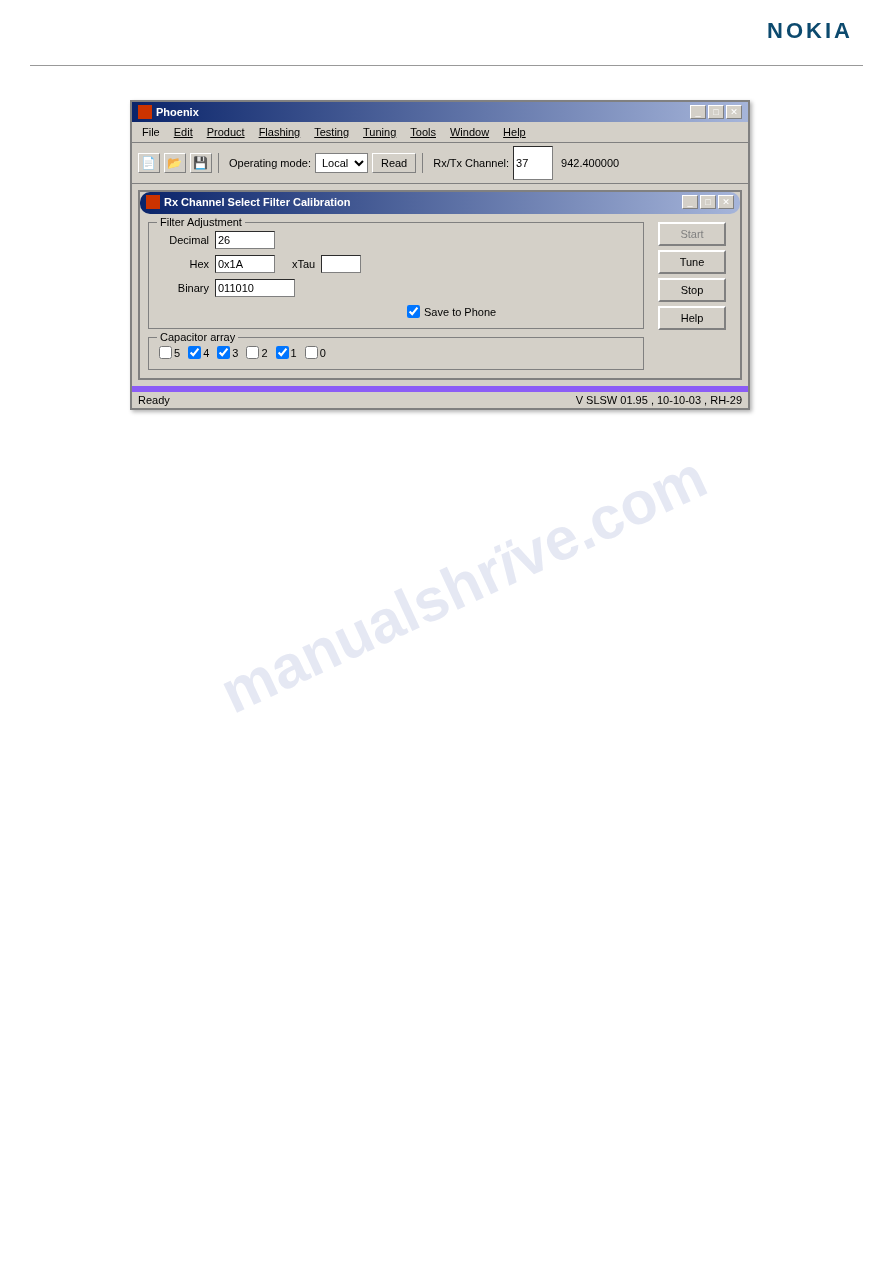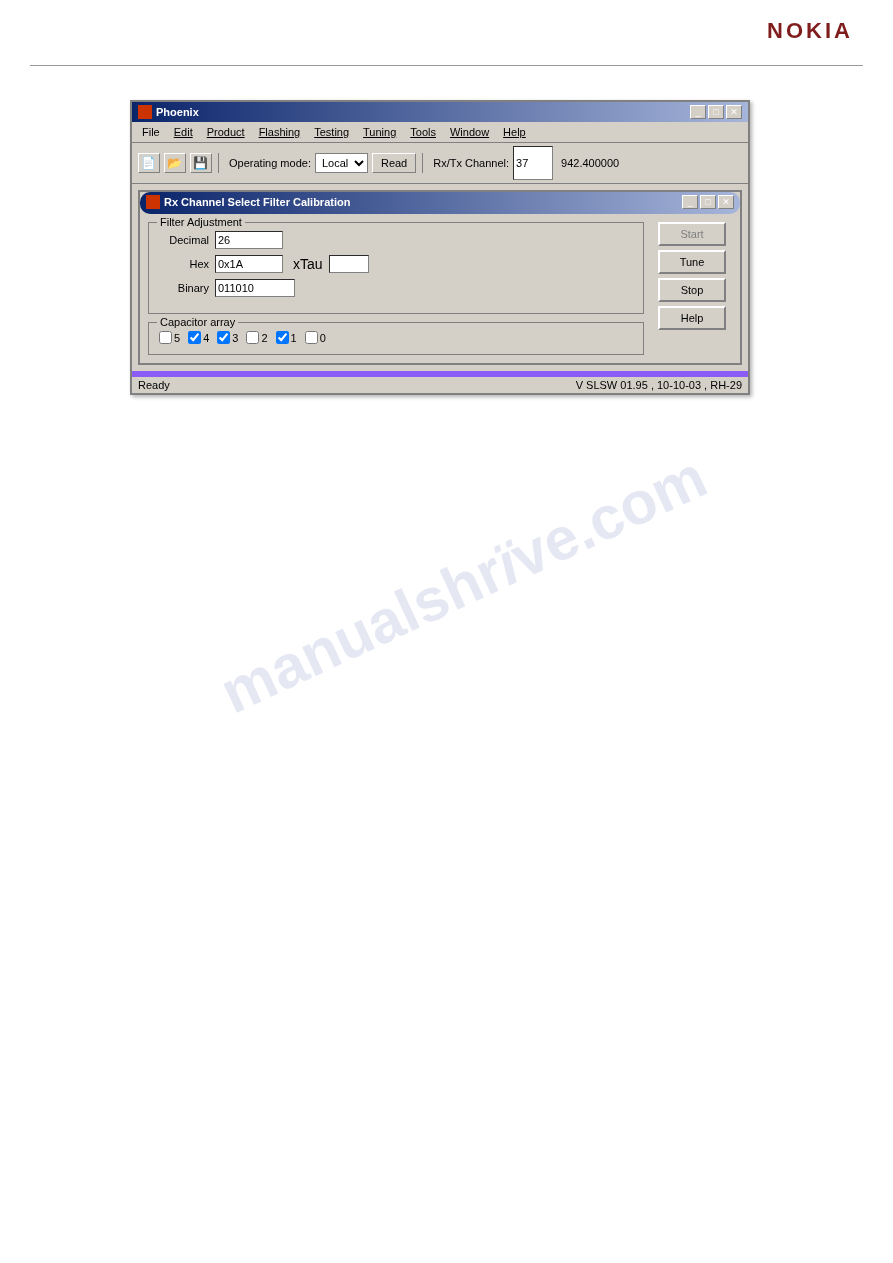--- a/index.html
+++ b/index.html
@@ -21,7 +21,7 @@
       font-size: 22px;
       font-weight: 900;
       letter-spacing: 3px;
-      color: #7f1d1d;
+      color: #0c4a6e;
     }
 
     

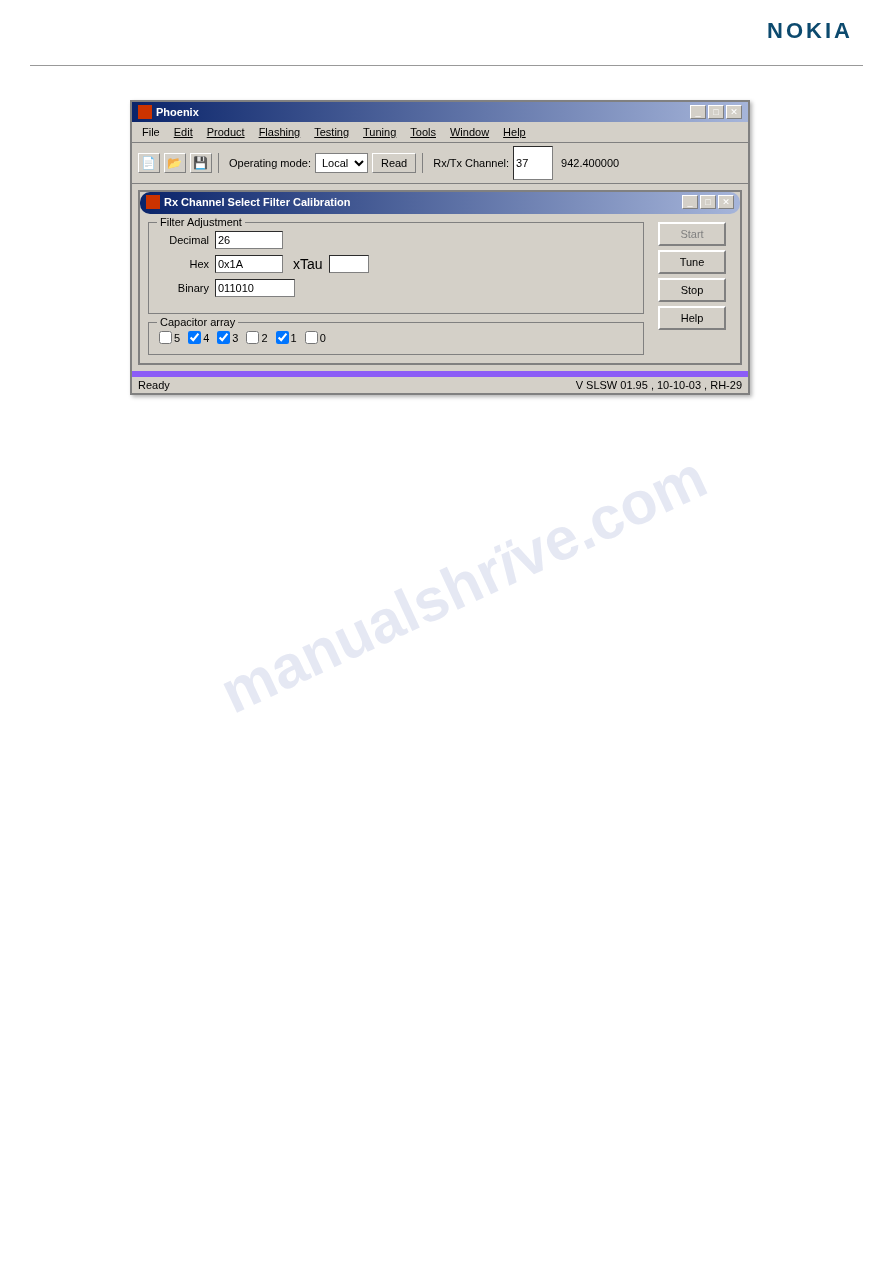--- a/index.html
+++ b/index.html
@@ -256,7 +256,7 @@
     }
 
     .field-input {
-      width: 68px;
+      width: 60px;
       height: 18px;
       border: 1px inset #808080;
       background: white;

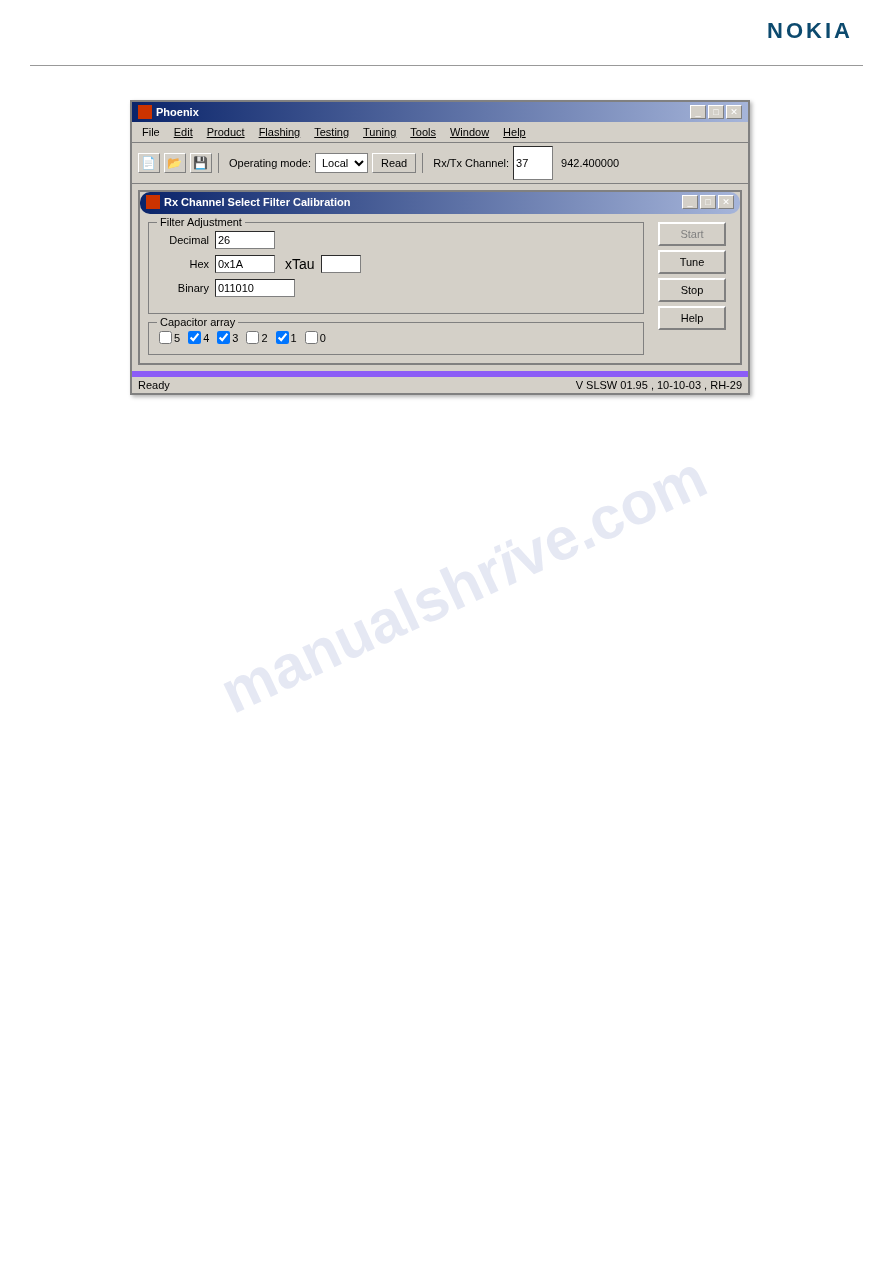--- a/index.html
+++ b/index.html
@@ -269,8 +269,8 @@
     }
 
     .xtau-label {
-      font-size: 14px;
-      margin-left: 4px;
+      font-size: 11px;
+      margin-left: 11px;
     }
 
     .xtau-input {

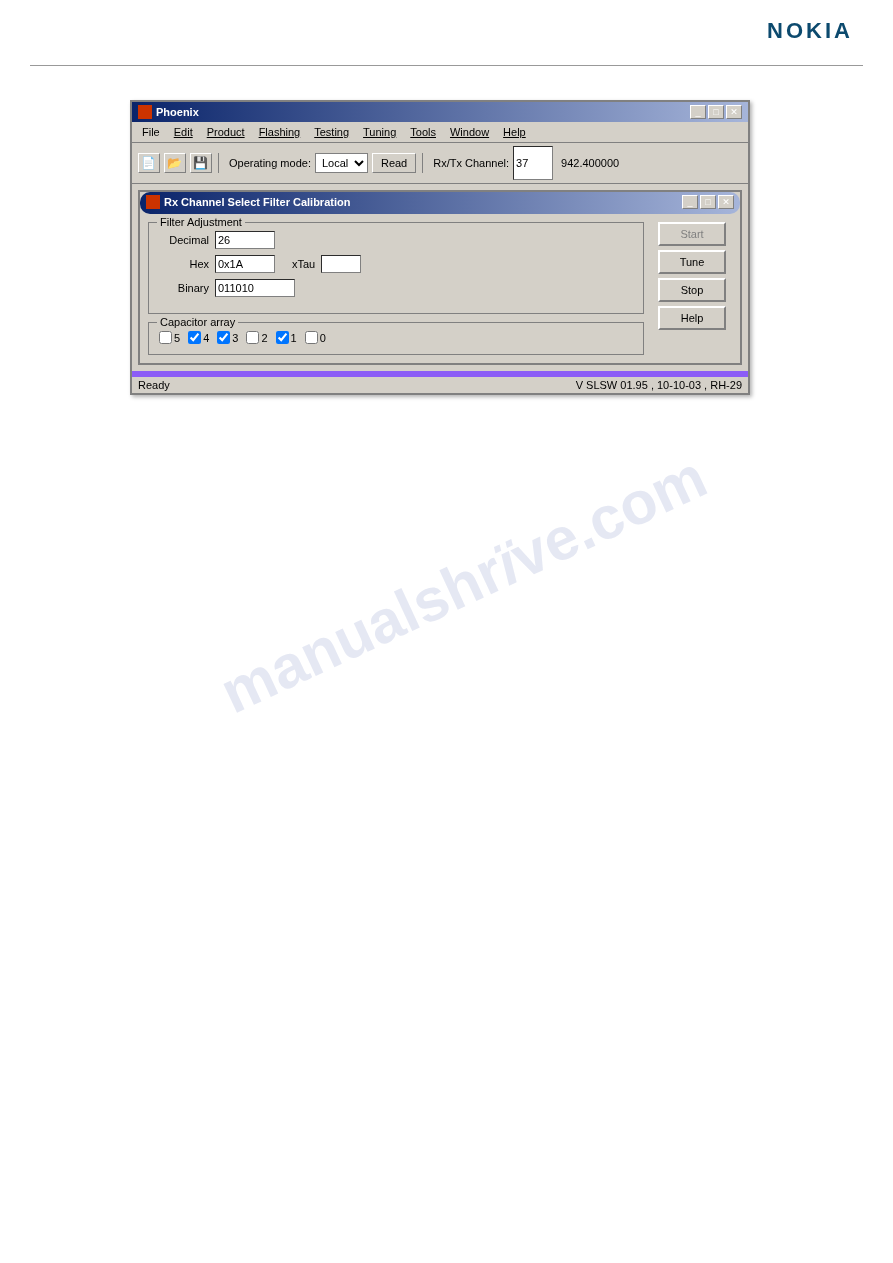--- a/index.html
+++ b/index.html
@@ -449,6 +449,12 @@
             <input class="field-input field-input-wide" value="011010" style="">
           </div>
 
+          <div class="save-area">
+
+            <span style="width:240px; display:inline-block;"></span>
+            <input type="checkbox" class="save-checkbox" checked="" style="">
+            <span>Save to Phone</span>
+          </div>
         </div>
 
         <div class="cap-group">

